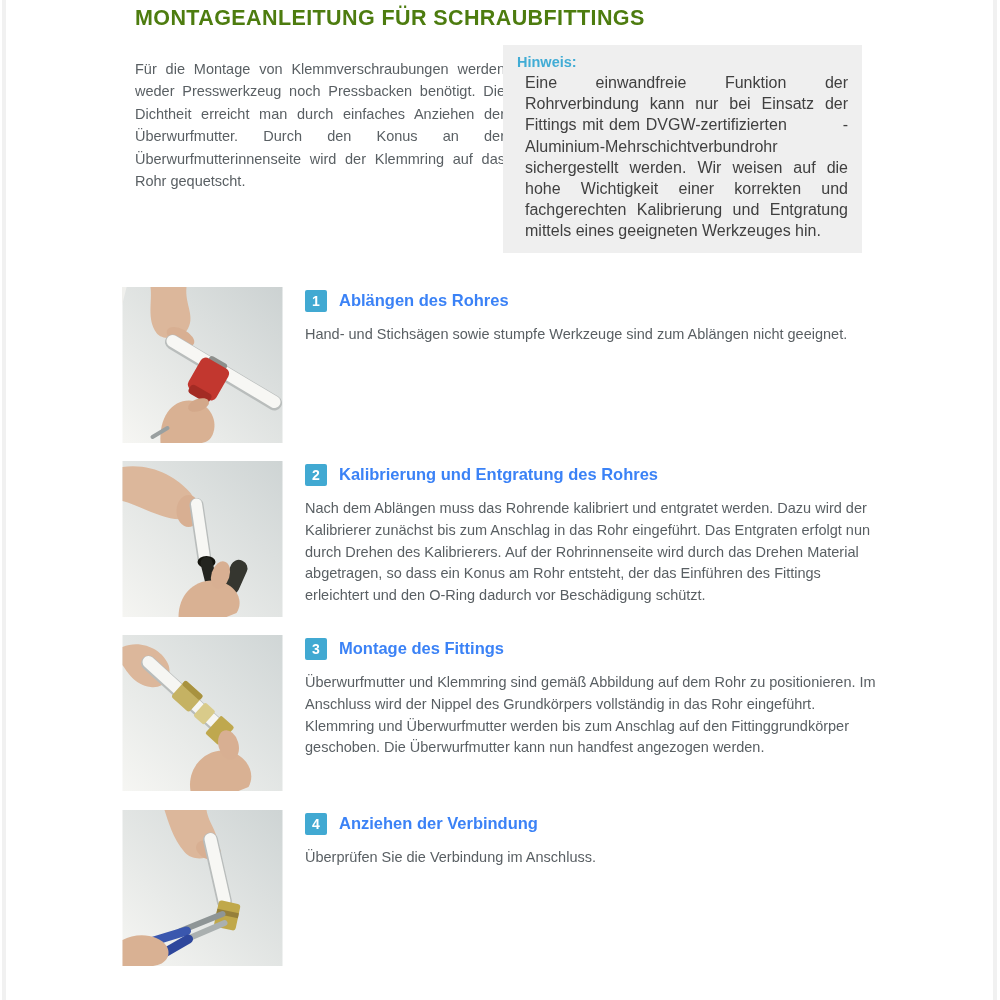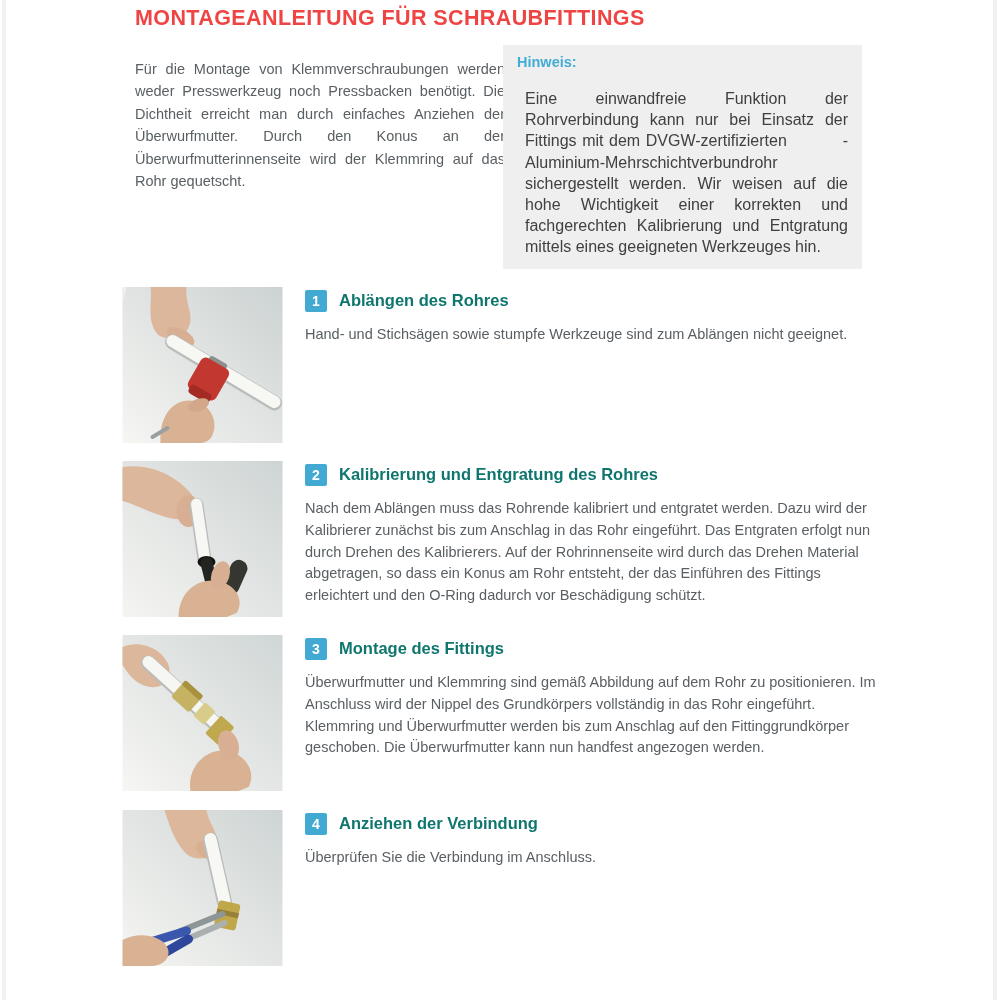--- a/index.html
+++ b/index.html
@@ -23,7 +23,7 @@
     font-size: 21.5px;
     font-weight: bold;
     letter-spacing: 0.4px;
-    color: #ef4444;
+    color: #4d7c0f;
     white-space: nowrap;
   }
 

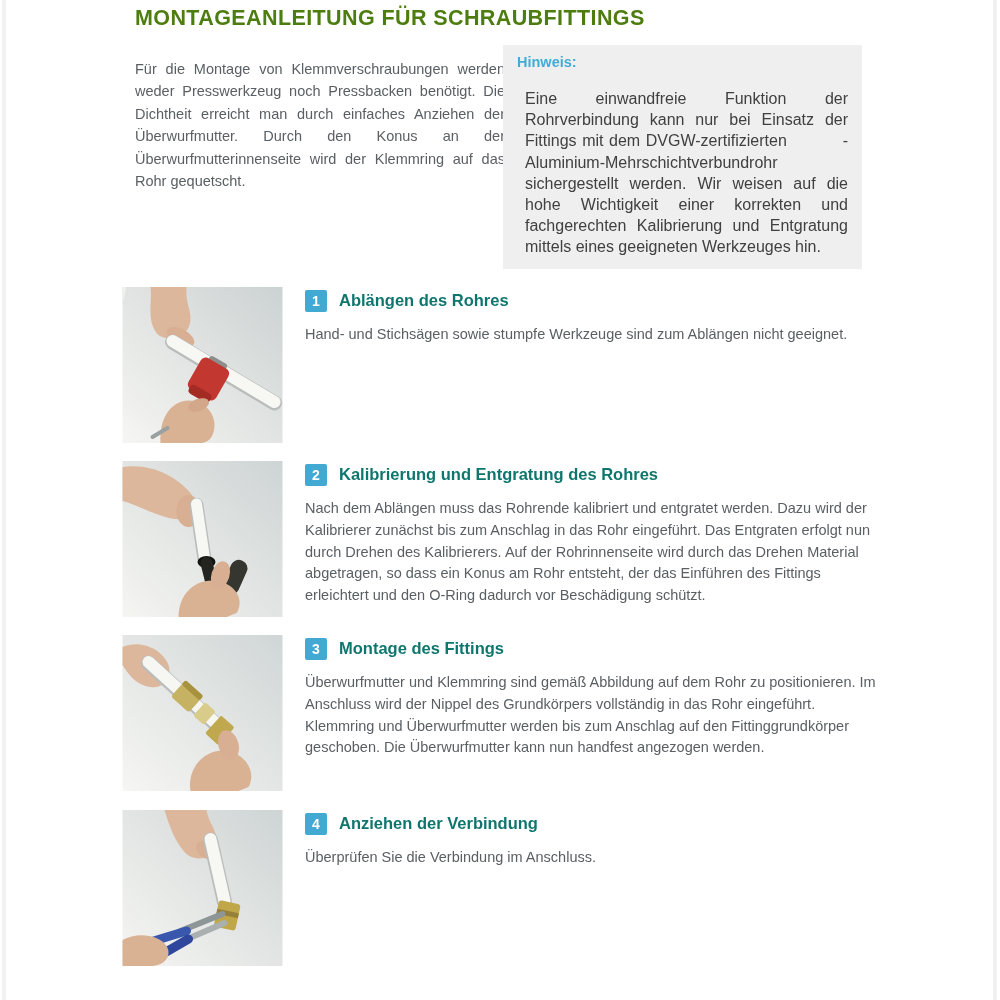--- a/index.html
+++ b/index.html
@@ -50,7 +50,7 @@
     font-size: 14.5px;
     font-weight: bold;
     color: #41acd5;
-    margin-bottom: 18px;
+    margin-bottom: 2px;
   }
   .hinweis-body {
     font-size: 16px;

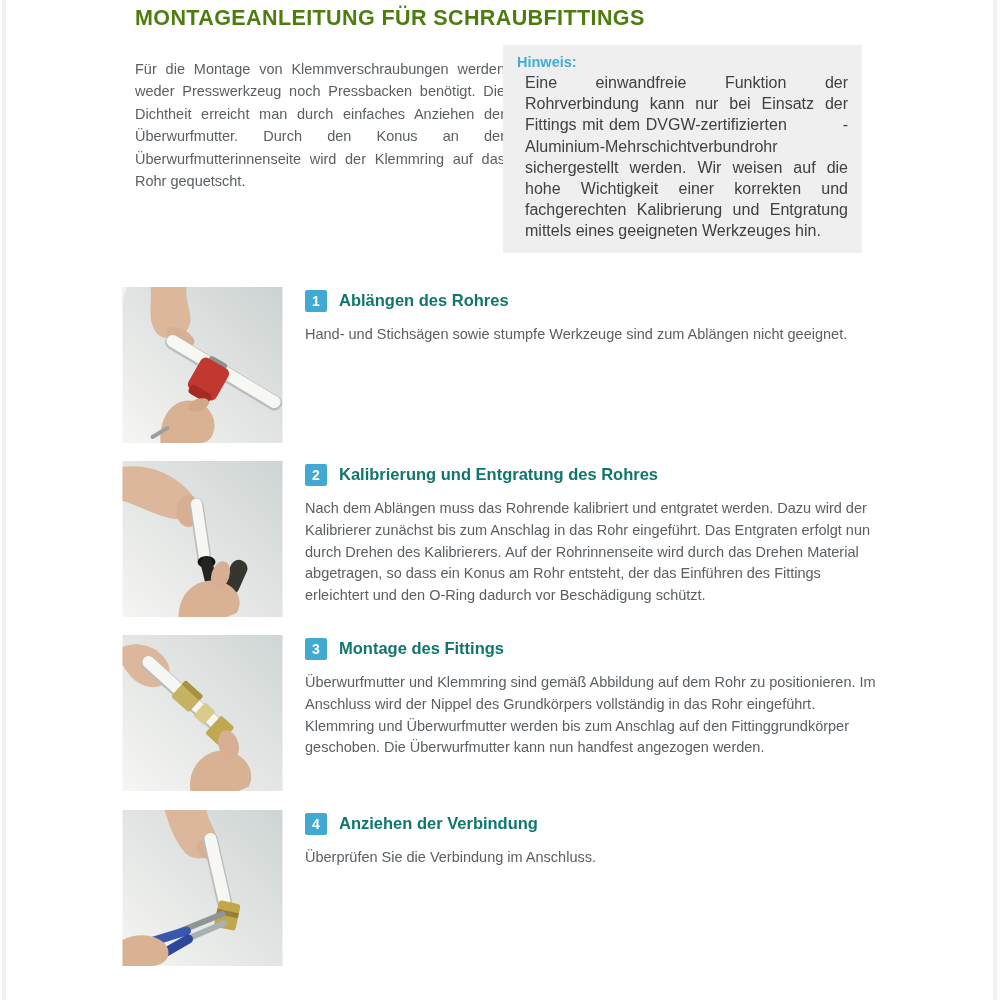--- a/index.html
+++ b/index.html
@@ -97,7 +97,7 @@
     margin-left: 12px;
     font-size: 16.5px;
     font-weight: bold;
-    color: #0f766e;
+    color: #3b82f6;
   }
   .step-p {
     margin: 12px 0 0 0;

